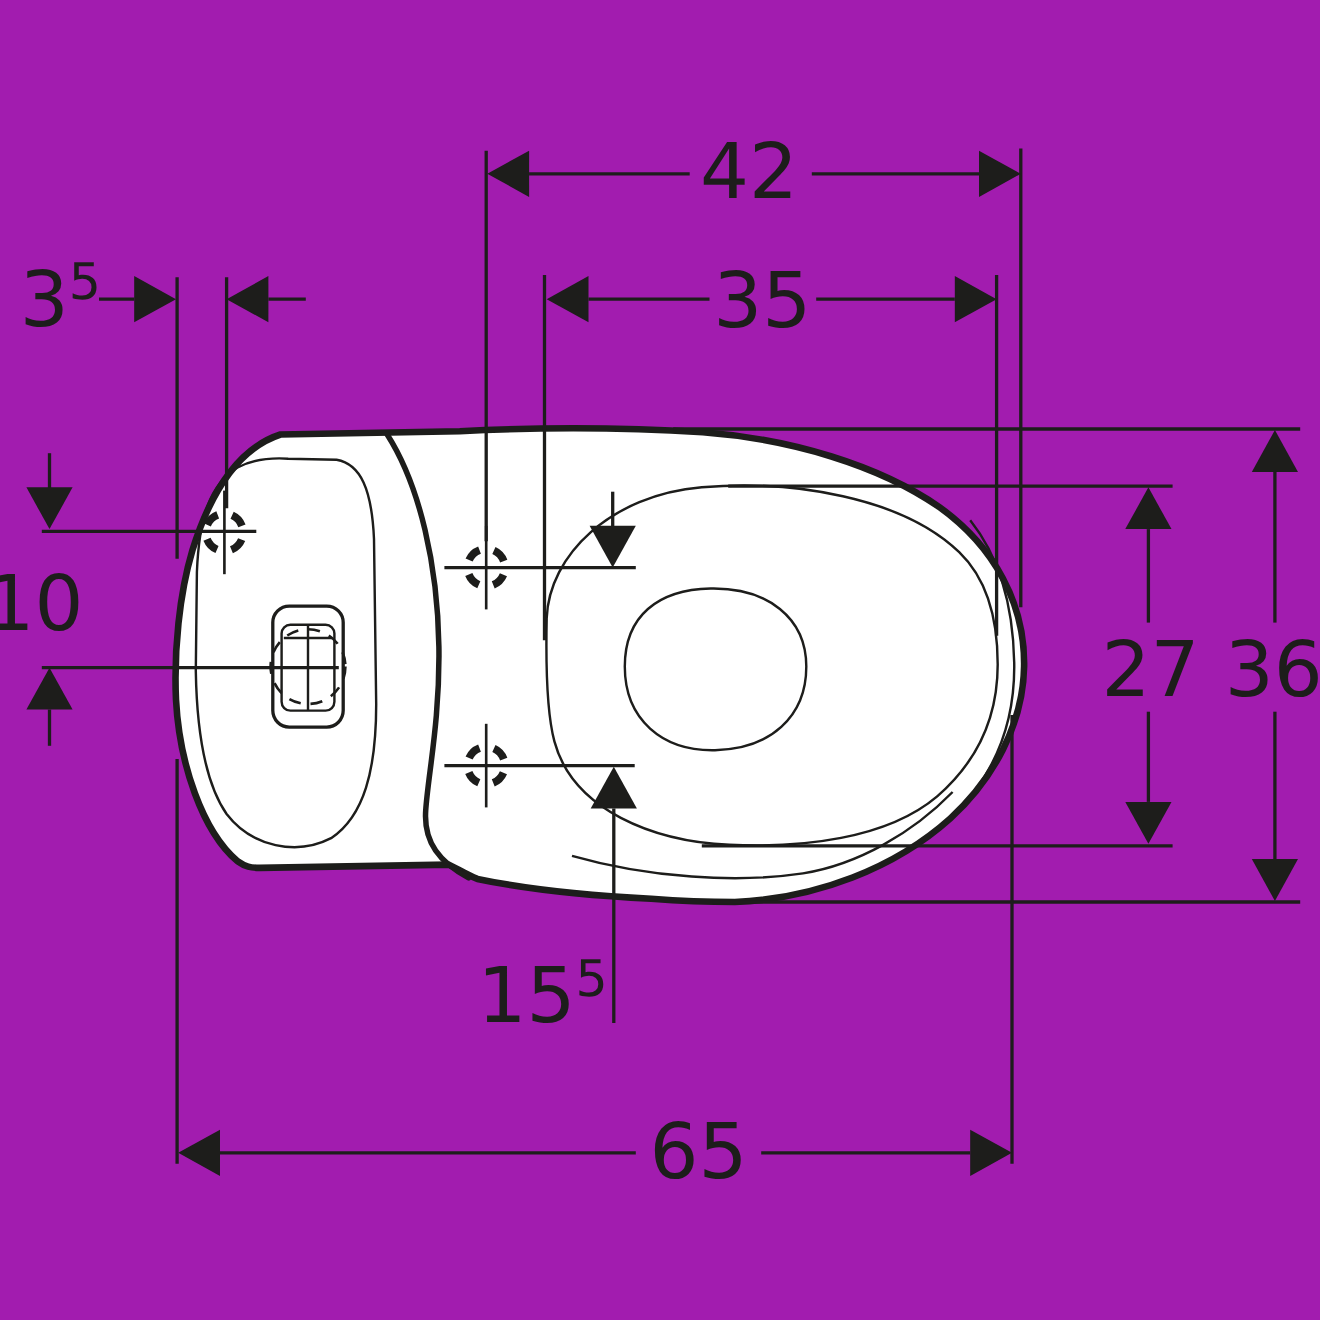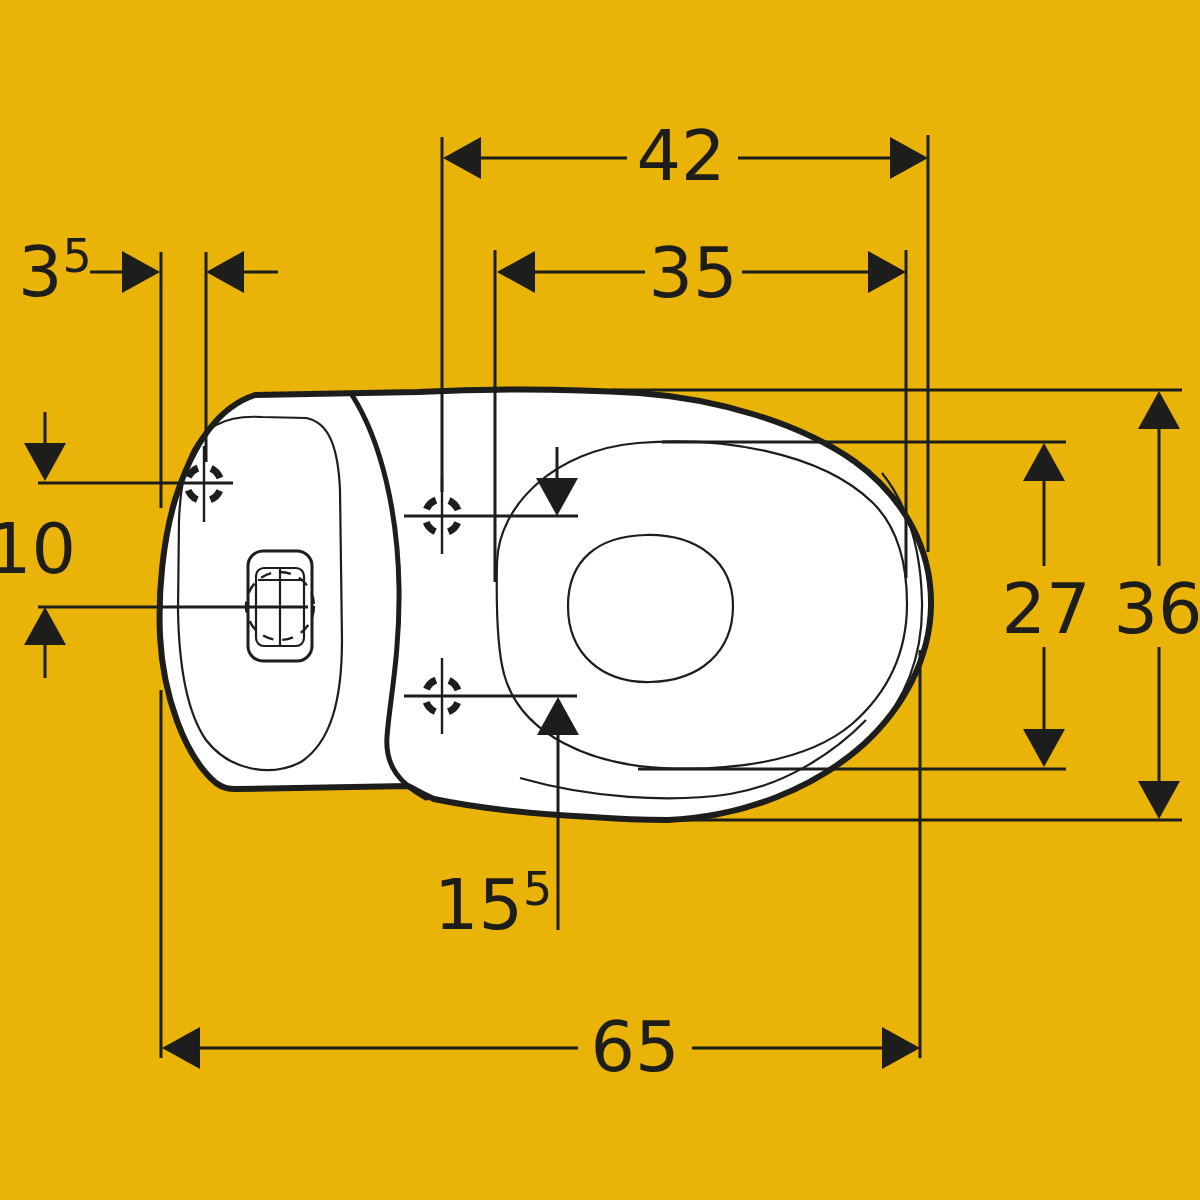--- a/index.html
+++ b/index.html
@@ -14,7 +14,7 @@
     width: 1200px;
     height: 1200px;
     position: relative;
-    background: #eab308;
+    background: #a21caf;
   }
   svg { display: block; }
   .outline      { fill: #ffffff; stroke: #1d1d1b; stroke-width: 6; stroke-linejoin: round; }

